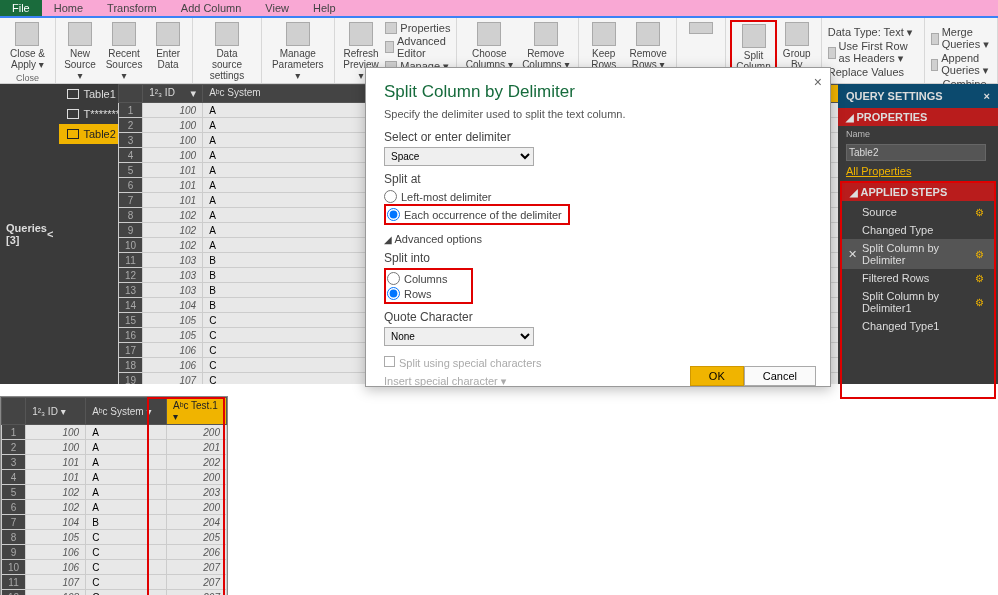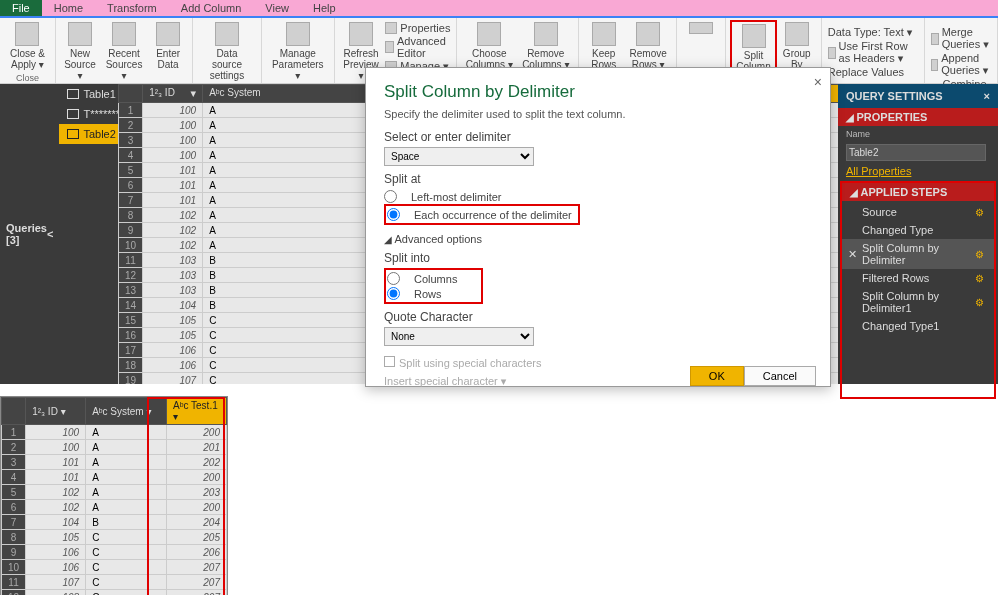--- a/index.html
+++ b/index.html
@@ -36,7 +36,7 @@
 .dialog .sub{font-size:11px;color:#555;margin-bottom:10px}
 .dialog .sect{font-size:12px;color:#444;margin:6px 0 3px}
 .dialog select,.dialog input[type=text]{width:150px;font-size:10px;padding:2px;border:1px solid #aaa}
-.dialog .radio{font-size:10px;color:#444;padding:1px 0;display:flex;align-items:center;gap:14px}
+.dialog .radio{font-size:10px;color:#444;padding:1px 0;display:flex;align-items:center;gap:4px}
 .dialog .radio input{margin:0}
 .dialog .adv{font-size:10px;color:#444;margin-top:8px;cursor:pointer}
 .dialog .btns{position:absolute;right:14px;bottom:0;display:flex;}

